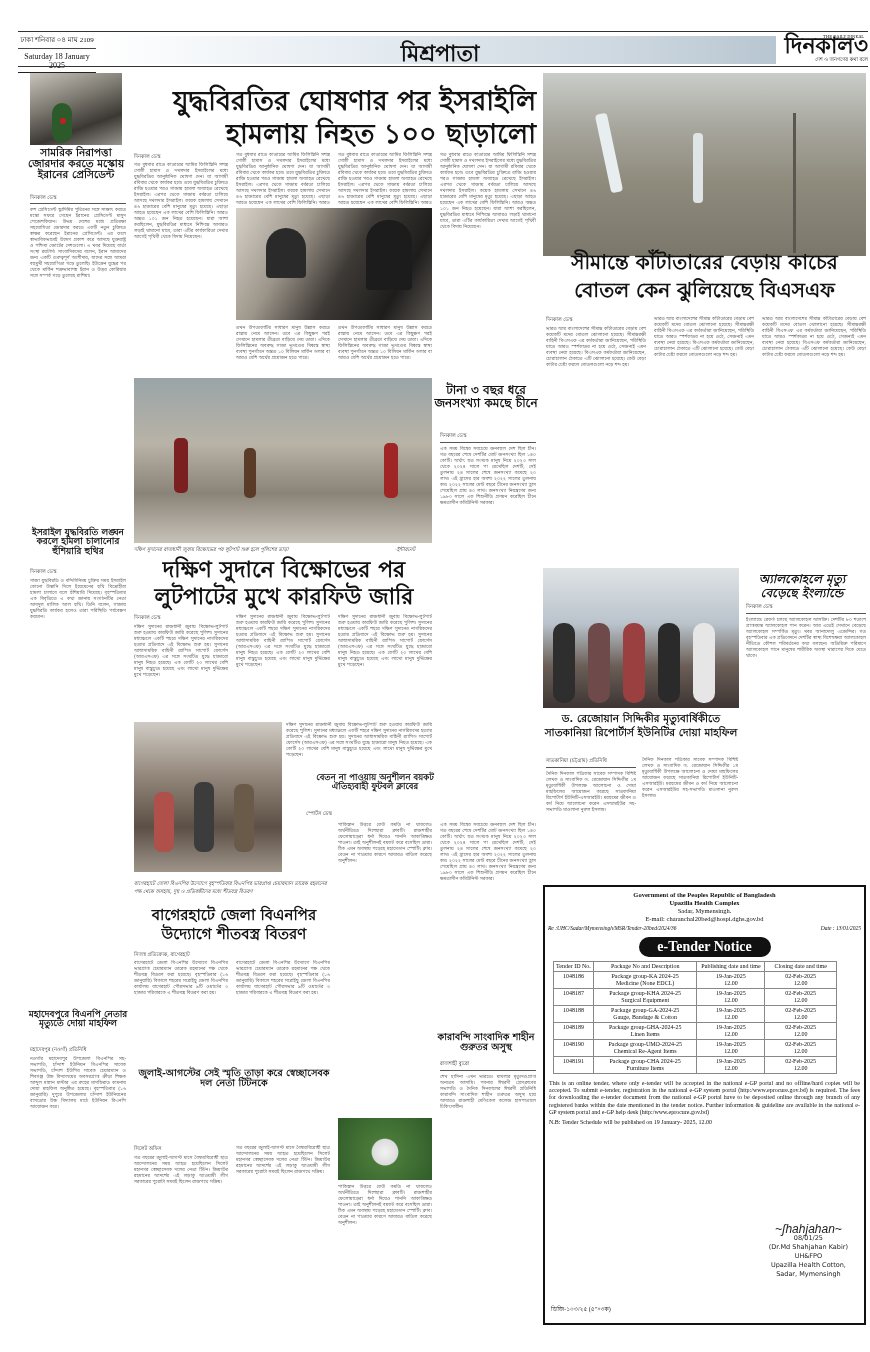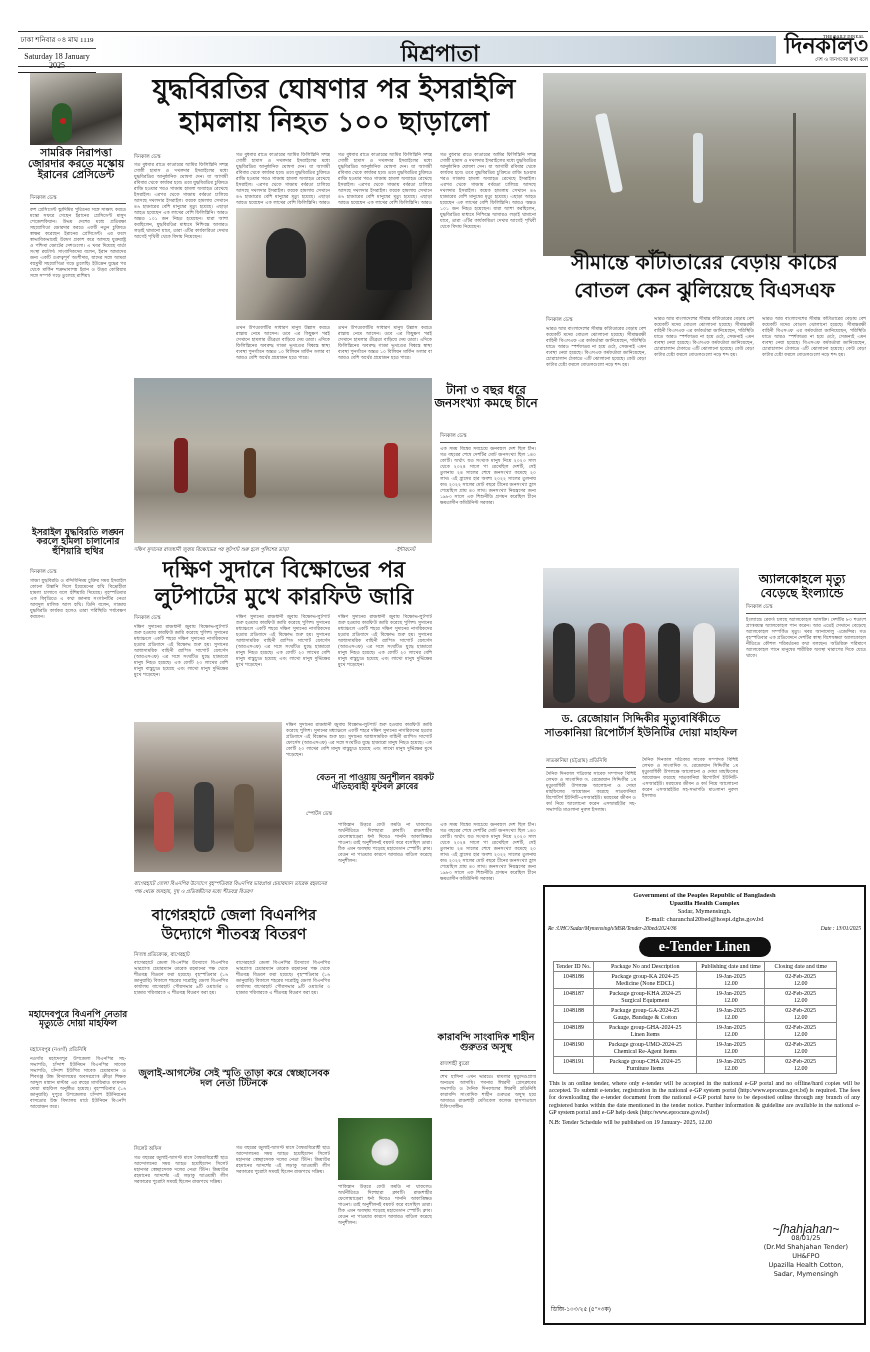--- a/index.html
+++ b/index.html
@@ -38,7 +38,7 @@
 
 <div class="rule" style="left:18px;top:31px;width:850px;height:1px;"></div>
 <div class="abs masthead-left">
-  <div class="bn">ঢাকা শনিবার ০৪ মাঘ 1119</div>
+  <div class="bn">ঢাকা শনিবার ০৪ মাঘ 2109</div>
   <div class="en">Saturday 18 January 2025</div>
 </div>
 <div class="abs section-band"></div>

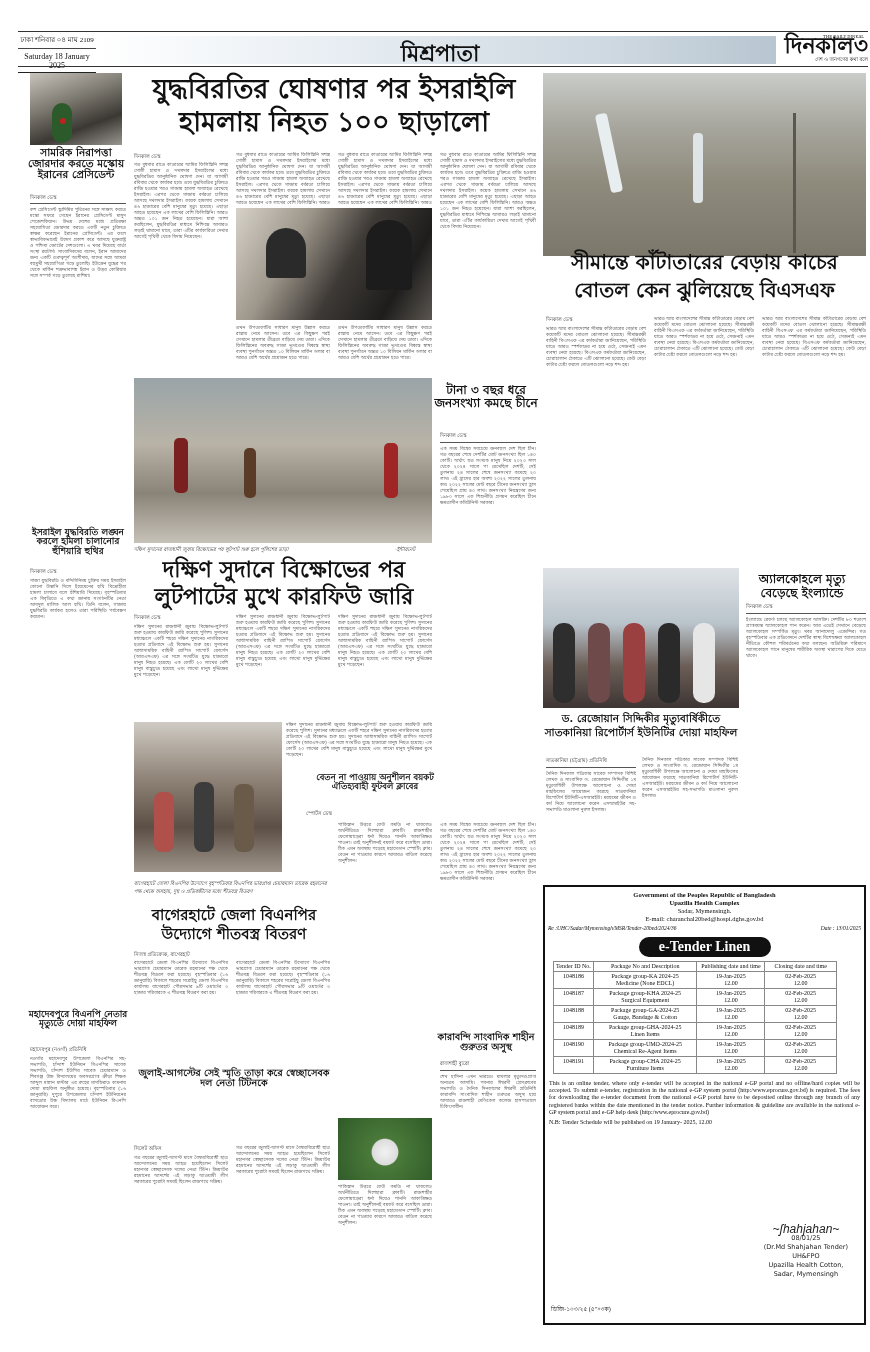--- a/index.html
+++ b/index.html
@@ -67,7 +67,7 @@
 <div class="abs byline" style="left:30px;top:1046px;">মহাদেবপুর (নওগাঁ) প্রতিনিধি</div>
 <div class="abs body-text" style="left:30px;top:1056px;width:96px;height:290px;">নওগাঁর মহাদেবপুর উপজেলা বিএনপির সহ-সভাপতি, চাঁন্দাশ ইউনিয়ন বিএনপির সাবেক সভাপতি, চাঁন্দাশ ইউপির সাবেক চেয়ারম্যান ও শিবগঞ্জ উচ্চ বিদ্যালয়ের অবসরপ্রাপ্ত ক্রীড়া শিক্ষক আব্দুল মান্নান মাস্টার এর রুহের মাগফিরাত কামনায় দোয়া মাহফিল অনুষ্ঠিত হয়েছে। বৃহস্পতিবার (১৬ জানুয়ারি) দুপুরে উপজেলার চাঁন্দাশ ইউনিয়নের বাসতোর উচ্চ বিদ্যালয় মাঠে ইউনিয়ন বিএনপি আয়োজন করে।</div>
 
-<div class="abs headline" style="left:132px;top:72px;width:404px;font-size:27px;line-height:33px;">যুদ্ধবিরতির ঘোষণার পর ইসরাইলি হামলায় নিহত ১০০ ছাড়ালো</div>
+<div class="abs headline" style="left:132px;top:84px;width:404px;font-size:27px;line-height:33px;text-align:right;">যুদ্ধবিরতির ঘোষণার পর ইসরাইলি হামলায় নিহত ১০০ ছাড়ালো</div>
 <div class="abs byline" style="left:134px;top:153px;">দিনকাল ডেস্ক</div>
 <div class="abs body-text" style="left:134px;top:162px;width:94px;height:160px;">গত বুধবার রাতে কাতারের আমির ফিলিস্তিনি সশস্ত্র গোষ্ঠী হামাস ও দখলদার ইসরাইলের মধ্যে যুদ্ধবিরতির আনুষ্ঠানিক ঘোষণা দেন। যা আগামী রবিবার থেকে কার্যকর হবে। তবে যুদ্ধবিরতির চুক্তিতে রাজি হওয়ার পরও গাজায় হামলা অব্যাহত রেখেছে ইসরাইল। এরপর থেকে গাজায় বর্বরতা চালিয়ে আসছে দখলদার ইসরাইল। কয়েক হামলায় সেখানে ৪৬ হাজারের বেশি মানুষের মৃত্যু হয়েছে। এছাড়া আহত হয়েছেন এক লাখের বেশি ফিলিস্তিনি। আরও অন্তত ১০১ জন নিহত হয়েছেন। যারা আশা করছিলেন, যুদ্ধবিরতির মাধ্যমে নিশ্চিন্তে আবারও লড়াই থামানো যাবে, তারা এটির কার্যকারিতা দেখার আগেই পৃথিবী থেকে বিদায় নিয়েছেন।</div>
 <div class="abs body-text" style="left:236px;top:152px;width:94px;height:52px;">গত বুধবার রাতে কাতারের আমির ফিলিস্তিনি সশস্ত্র গোষ্ঠী হামাস ও দখলদার ইসরাইলের মধ্যে যুদ্ধবিরতির আনুষ্ঠানিক ঘোষণা দেন। যা আগামী রবিবার থেকে কার্যকর হবে। তবে যুদ্ধবিরতির চুক্তিতে রাজি হওয়ার পরও গাজায় হামলা অব্যাহত রেখেছে ইসরাইল। এরপর থেকে গাজায় বর্বরতা চালিয়ে আসছে দখলদার ইসরাইল। কয়েক হামলায় সেখানে ৪৬ হাজারের বেশি মানুষের মৃত্যু হয়েছে। এছাড়া আহত হয়েছেন এক লাখের বেশি ফিলিস্তিনি। আরও অন্তত ১০১ জন নিহত হয়েছেন। যারা আশা করছিলেন, যুদ্ধবিরতির মাধ্যমে নিশ্চিন্তে আবারও লড়াই থামানো যাবে, তারা এটির কার্যকারিতা দেখার আগেই পৃথিবী থেকে বিদায় নিয়েছেন।</div>

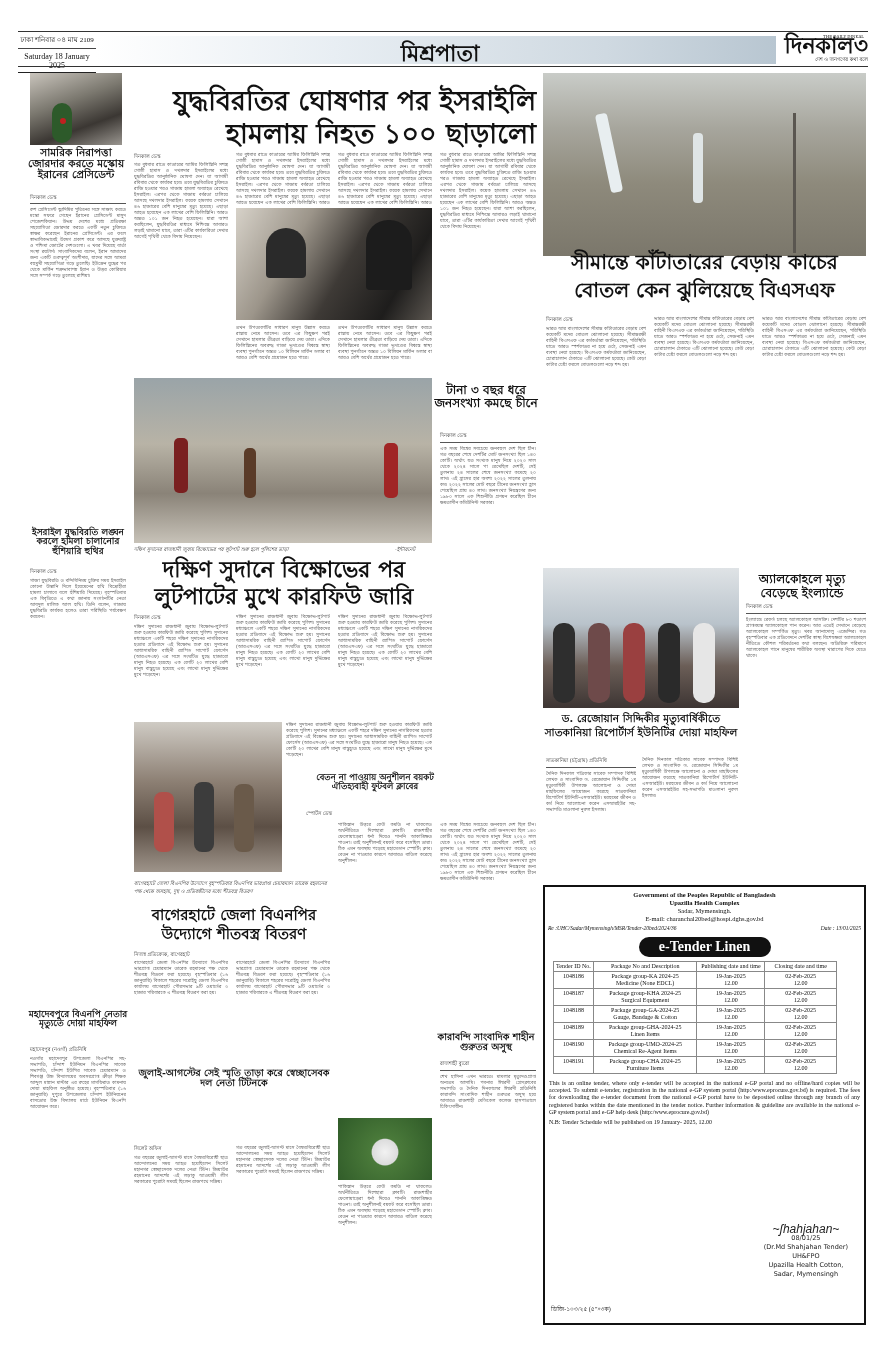--- a/index.html
+++ b/index.html
@@ -148,7 +148,7 @@
   <div style="position:absolute;left:150px;top:55px;width:22px;height:80px;background:#e6e6e6;border-radius:10px;"></div>
 </div>
 
-<div class="abs headline" style="left:740px;top:572px;width:124px;font-size:12px;line-height:14px;">অ্যালকোহলে মৃত্যু বেড়েছে ইংল্যান্ডে</div>
+<div class="abs headline" style="left:740px;top:572px;width:124px;font-size:12px;line-height:14px;font-style:italic;">অ্যালকোহলে মৃত্যু বেড়েছে ইংল্যান্ডে</div>
 <div class="abs byline" style="left:746px;top:603px;">দিনকাল ডেস্ক</div>
 <div class="rule" style="left:746px;top:613px;width:120px;height:1px;background:#555;"></div>
 <div class="abs body-text" style="left:746px;top:617px;width:120px;height:260px;">ইংল্যান্ডে রেকর্ড চলছে অ্যালকোহল আসক্তি। দেশটির ৮০ শতাংশ প্রাপ্তবয়স্ক অ্যালকোহল পান করেন। আর এতেই সেখানে বেড়েছে অ্যালকোহল সম্পর্কিত মৃত্যু। খবর আনাদোলু এজেন্সির। গত বৃহস্পতিবার এক প্রতিবেদনে দেশটির স্বাস্থ্য বিশেষজ্ঞরা অ্যালকোহল নীতিতে কৌশল পরিবর্তনের কথা বলছেন। অতিরিক্ত পরিমাণে অ্যালকোহল পানে মানুষের শারীরিক অবস্থা খারাপের দিকে যেতে থাকে।</div>

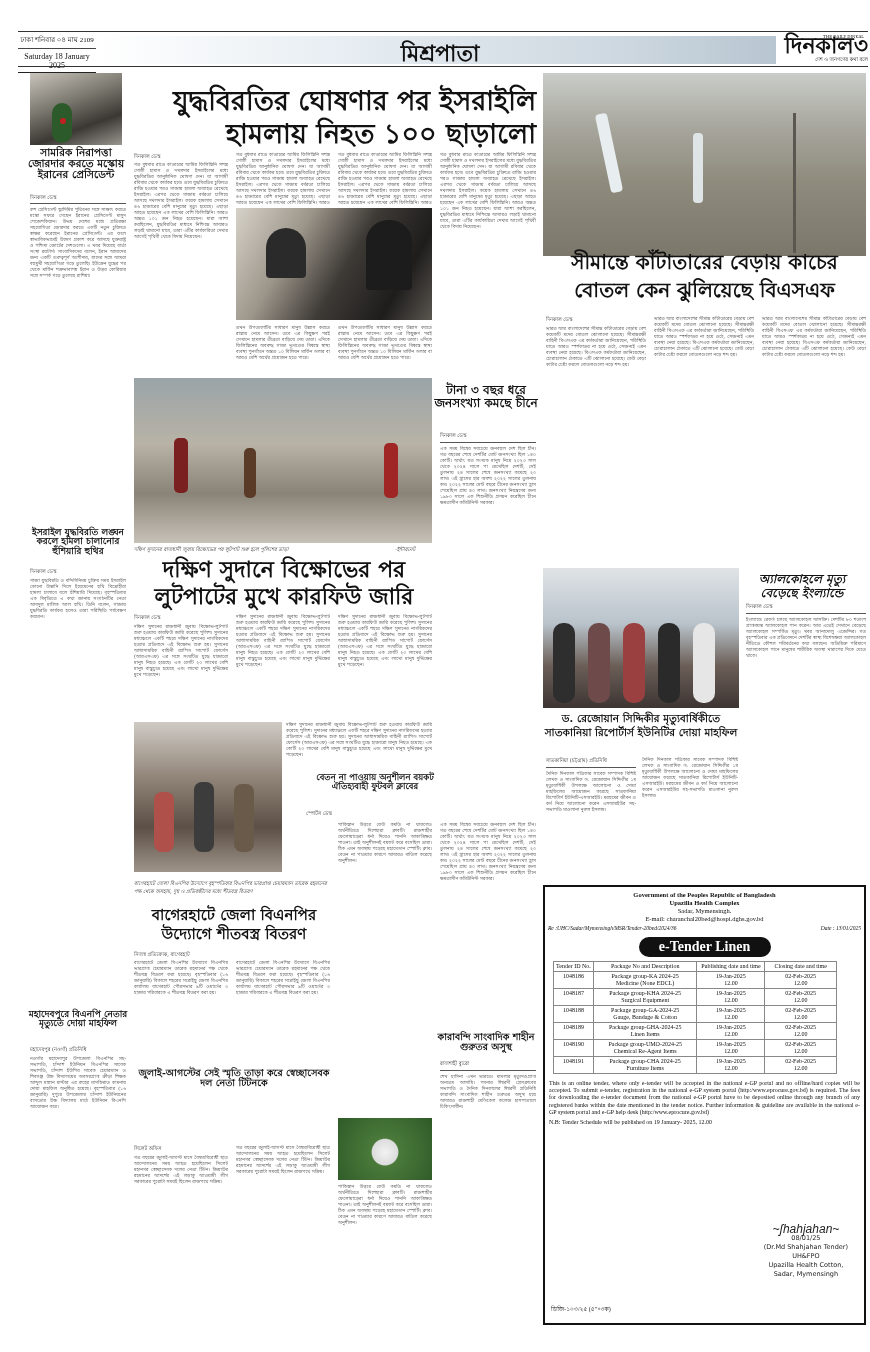--- a/index.html
+++ b/index.html
@@ -170,7 +170,7 @@
     <span>Re :UHC/Sadar/Mymensingh/MSR/Tender-20bed/2024/36</span>
     <span>Date : 13/01/2025</span>
   </div>
-  <div class="notice-pill">e-Tender Linen</div>
+  <div class="notice-pill">e-Tender Notice</div>
   <table class="tender">
     <thead>
       <tr>

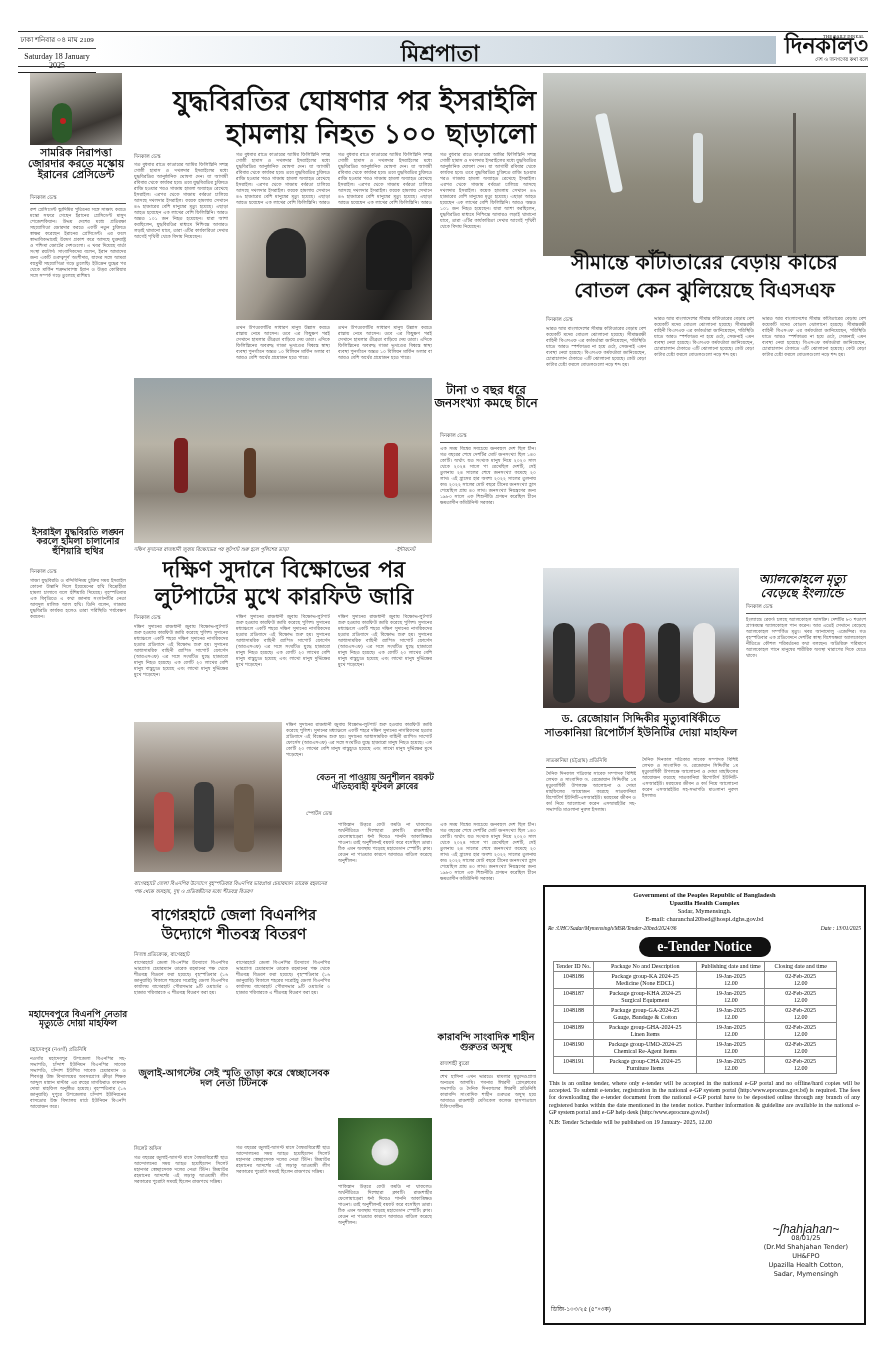--- a/index.html
+++ b/index.html
@@ -224,7 +224,7 @@
   <div class="sign">
     <div class="scribble">~ʃhahjahan~</div>
     <div>08/01/25</div>
-    <div>(Dr.Md Shahjahan Tender)</div>
+    <div>(Dr.Md Shahjahan Kabir)</div>
     <div>UH&amp;FPO</div>
     <div>Upazilla Health Cotton,</div>
     <div>Sadar, Mymensingh</div>

